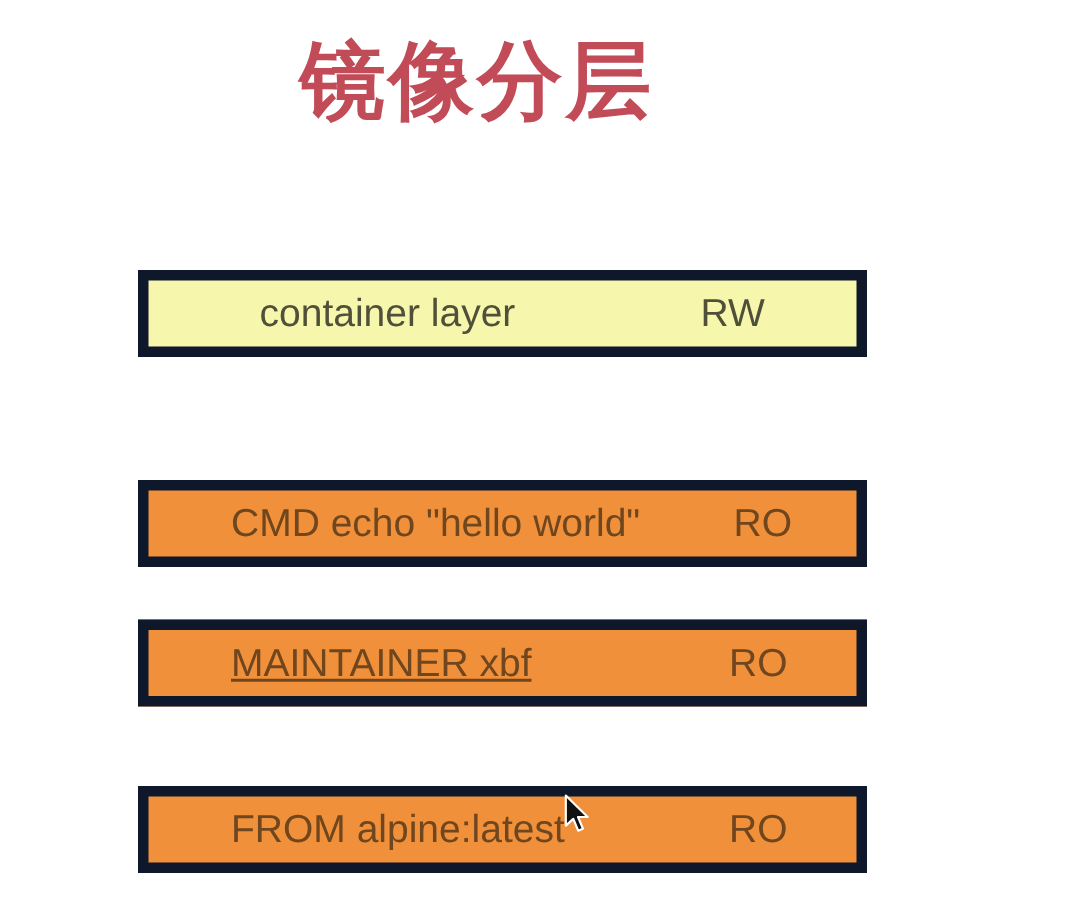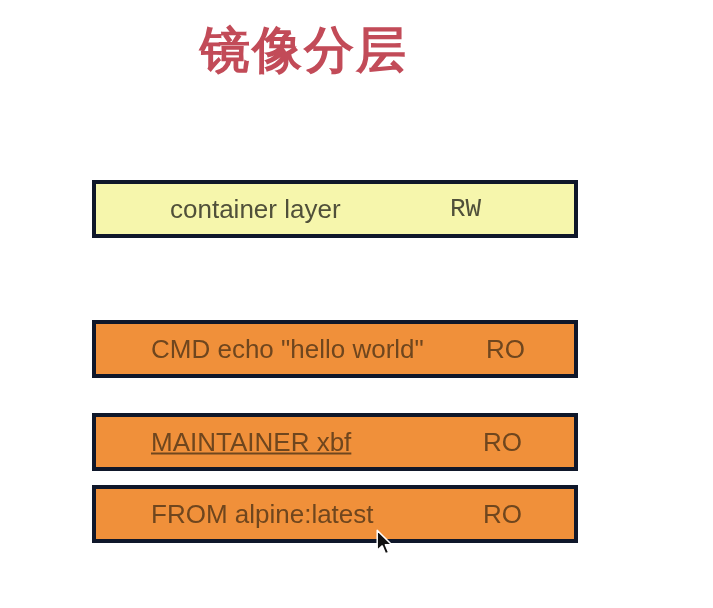--- a/index.html
+++ b/index.html
@@ -19,7 +19,7 @@
     position: absolute;
     left: 200px;
     top: 22px;
-    font-size: 50px;
+    font-size: 57px;
     font-weight: bold;
     letter-spacing: 2px;
     color: #c24b58;

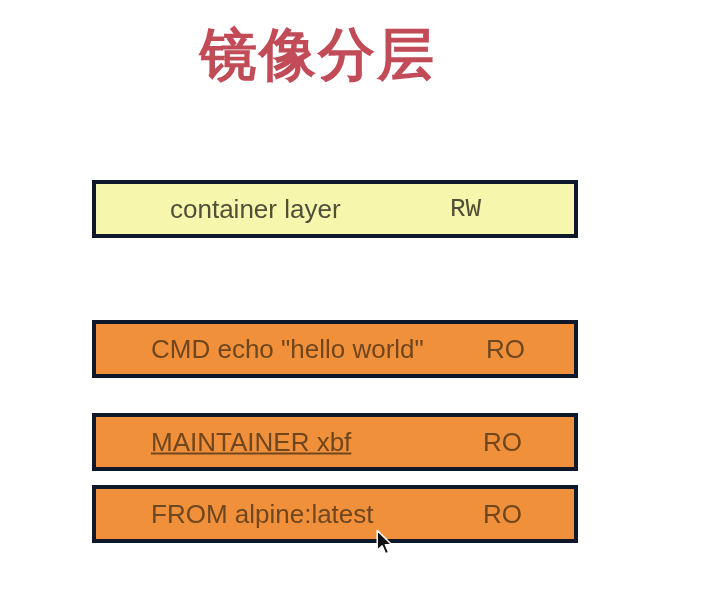--- a/index.html
+++ b/index.html
@@ -31,7 +31,7 @@
     left: 92px;
     width: 486px;
     height: 58px;
-    border: 4px solid #0f172a;
+    border: 7px solid #0f172a;
     box-sizing: border-box;
   }
   .layer-box.writable { background: #f6f6ac; }

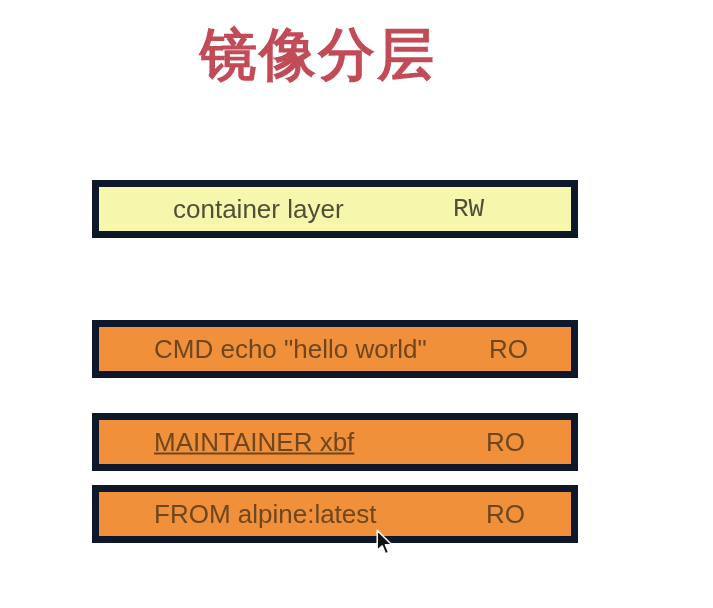--- a/index.html
+++ b/index.html
@@ -62,7 +62,7 @@
 
   <div class="layer-box writable" style="top:180px;">
     <span class="layer-label" style="left:74px;">container layer</span>
-    <span class="layer-mode" style="left:354px;font-family:Liberation Mono, monospace;">RW</span>
+    <span class="layer-mode" style="left:368px;">RW</span>
   </div>
 
   <div class="layer-box readonly" style="top:320px;">

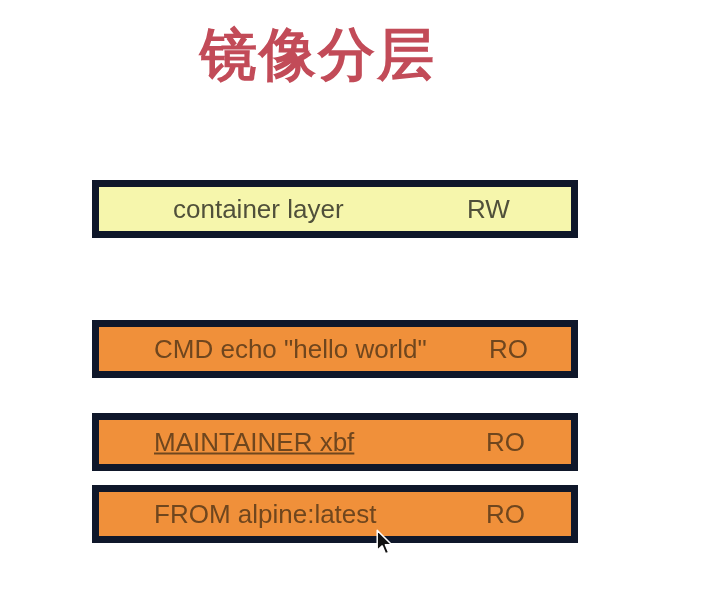--- a/index.html
+++ b/index.html
@@ -75,7 +75,7 @@
     <span class="layer-mode" style="left:387px;">RO</span>
   </div>
 
-  <div class="layer-box readonly" style="top:485px;text-align:center;">
+  <div class="layer-box readonly" style="top:524px;text-align:center;">
     <span class="layer-label" style="left:55px;">FROM alpine:latest</span>
     <span class="layer-mode" style="left:387px;">RO</span>
   </div>

